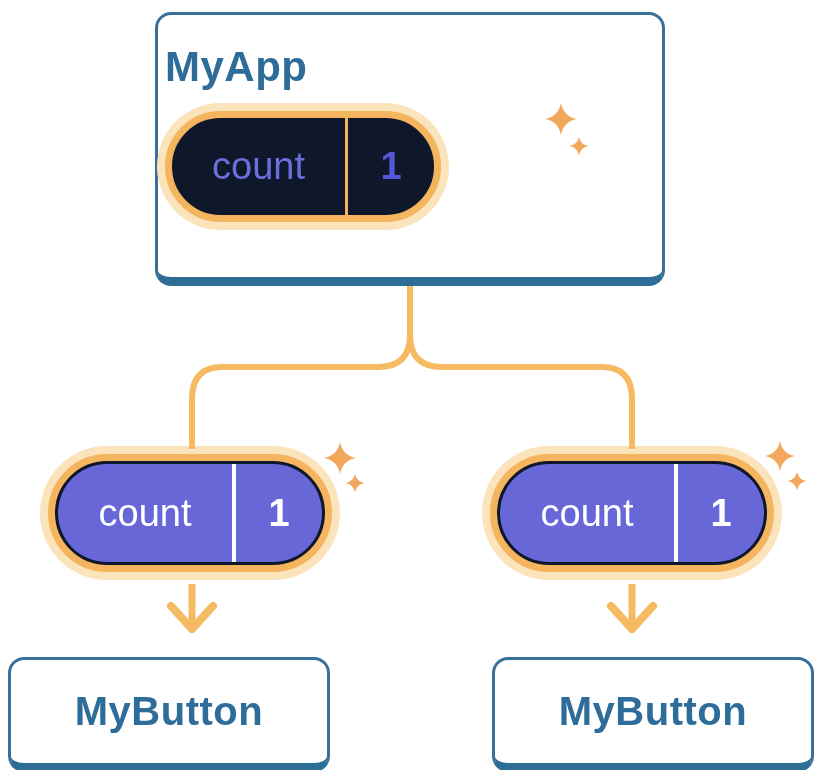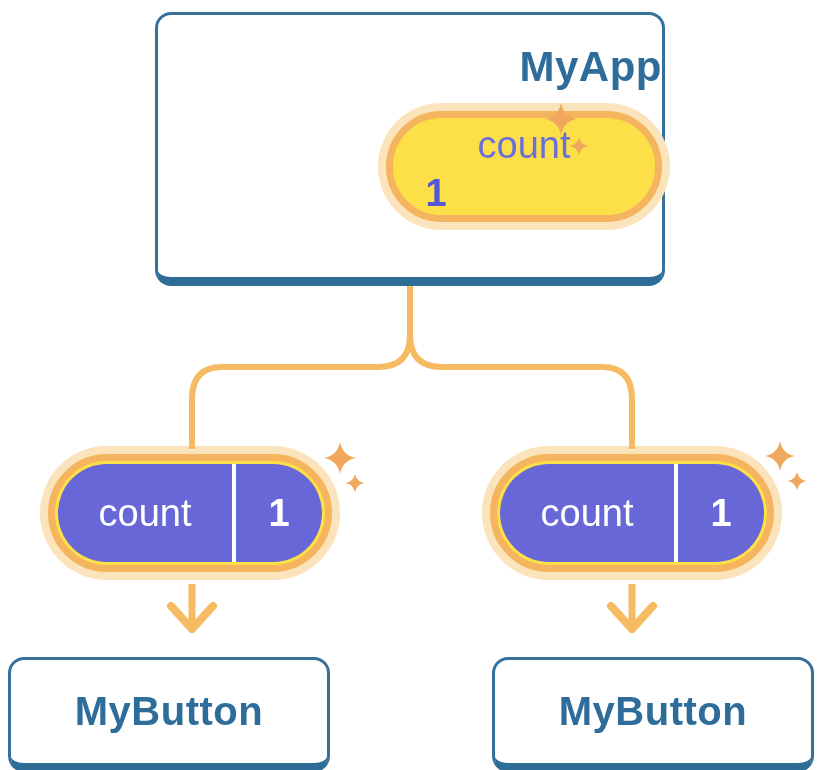--- a/index.html
+++ b/index.html
@@ -74,7 +74,7 @@
     width: 510px; height: 274px;
     display: flex;
     flex-direction: column;
-    align-items: flex-end;
+    align-items: flex-start;
     padding-top: 28px;
     padding-left: 7px;
   }

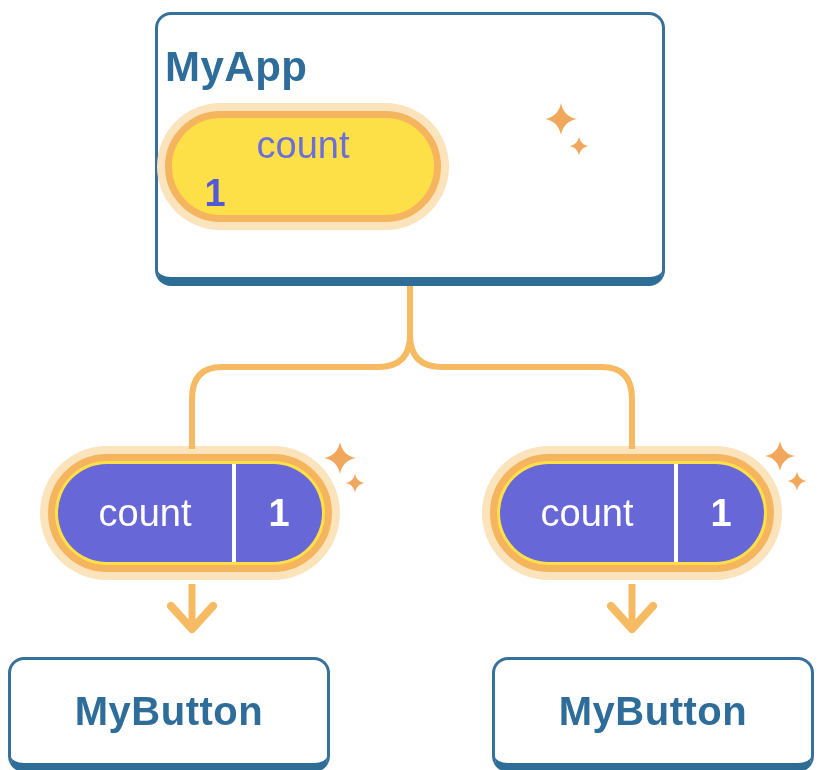--- a/index.html
+++ b/index.html
@@ -96,12 +96,11 @@
     border: 7px solid var(--pill-ring);
     border-radius: 999px;
     box-shadow: 0 0 0 8px var(--pill-halo);
-    background: #fde047;
+    background: #0f172a;
     display: flex;
     align-items: stretch;
     overflow: hidden;
     z-index: 3;
-    flex-direction: column;
   }
   .pill-label {
     flex: 1;

